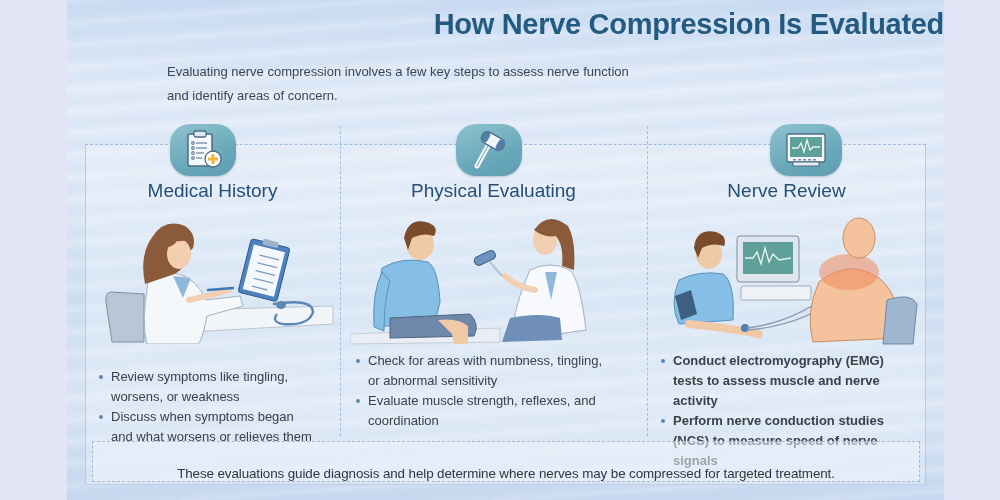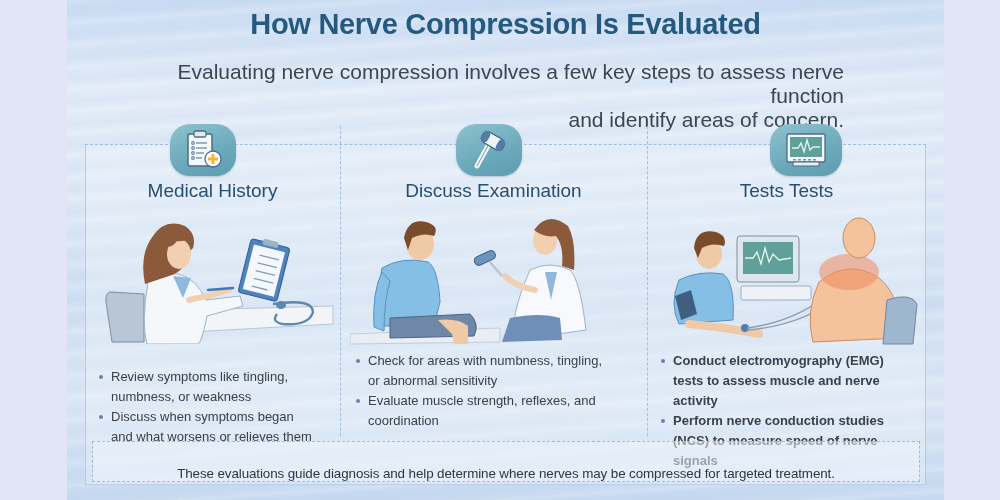--- a/index.html
+++ b/index.html
@@ -17,7 +17,7 @@
     overflow: hidden;
   }
   .title {
-    position: absolute; left: 0; width: 100%; top: 8px; text-align: center;
+    position: absolute; left: 0; width: 100%; top: 8px; text-align: right;
     font-size: 29px; font-weight: bold; color: #245a80; letter-spacing: -0.3px;
   }
   .subtitle {

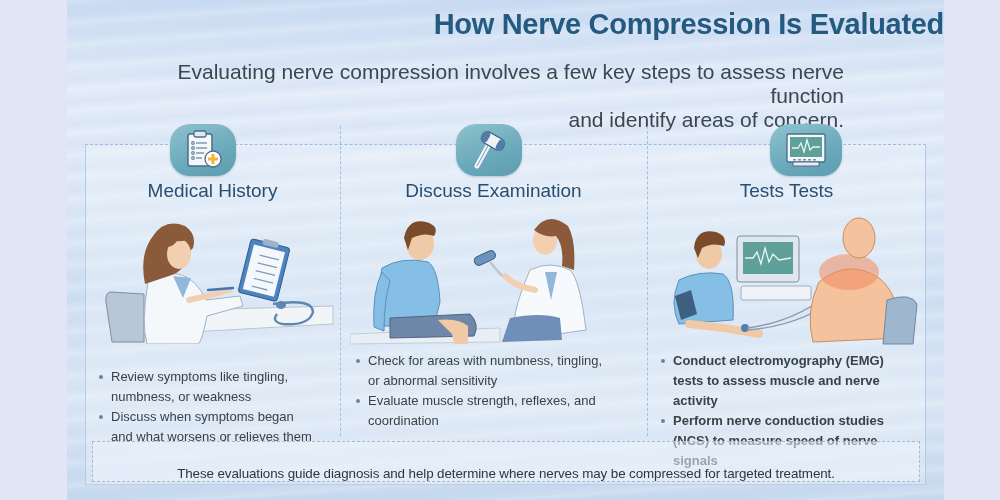--- a/index.html
+++ b/index.html
@@ -21,8 +21,8 @@
     font-size: 29px; font-weight: bold; color: #245a80; letter-spacing: -0.3px;
   }
   .subtitle {
-    position: absolute; left: 100px; width: 677px; top: 60px; text-align: right;
-    font-size: 21px; line-height: 24px; color: #3b4650;
+    position: absolute; left: 100px; width: 677px; top: 60px; text-align: left;
+    font-size: 13px; line-height: 24px; color: #3b4650;
   }
   .mainbox {
     position: absolute; left: 18px; top: 144px; width: 841px; height: 341px;

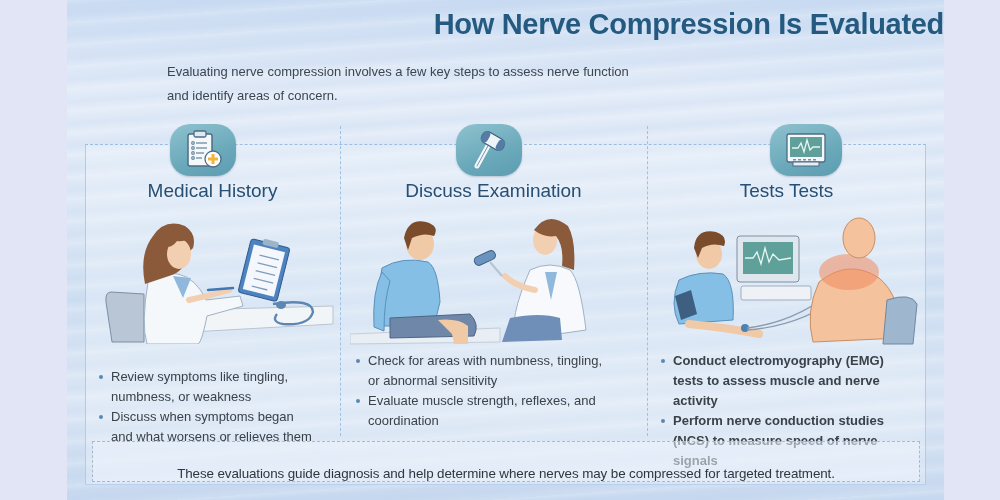--- a/index.html
+++ b/index.html
@@ -150,7 +150,7 @@
         </g>
       </svg>
     </div>
-    <div class="col-title" style="left:0; width:307px; top:62px;">Discuss Examination</div>
+    <div class="col-title" style="left:0; width:307px; top:62px;">Physical Evaluating</div>
 
     <svg class="illus" style="left:10px; top:92px;" width="290" height="135" viewBox="0 0 290 135">
 

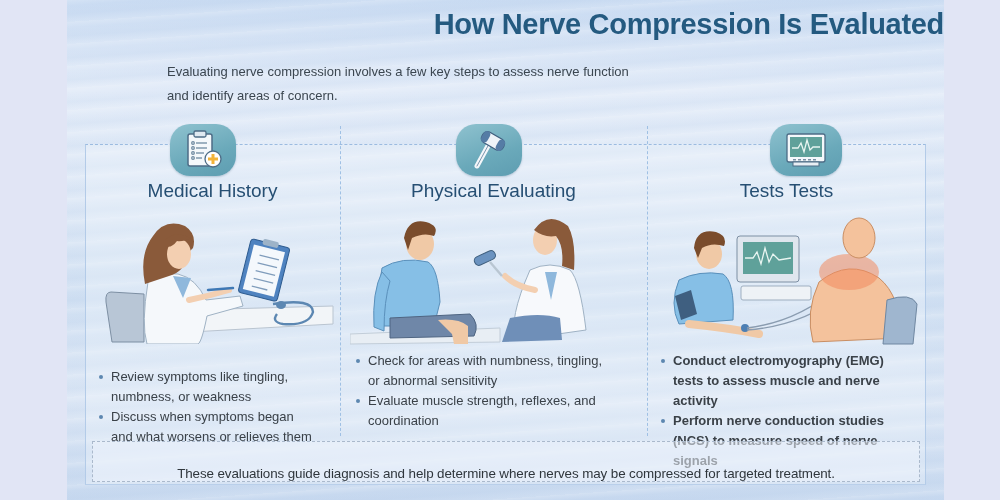--- a/index.html
+++ b/index.html
@@ -201,7 +201,7 @@
         <rect x="12" y="33" width="26" height="4" fill="#e8eef4" stroke="#4d6c86" stroke-width="1"></rect>
       </svg>
     </div>
-    <div class="col-title" style="left:0; width:279px; top:62px;">Tests Tests</div>
+    <div class="col-title" style="left:0; width:279px; top:62px;">Nerve Review</div>
 
     <svg class="illus" style="left:2px; top:94px;" width="275" height="135" viewBox="0 0 275 135">
 

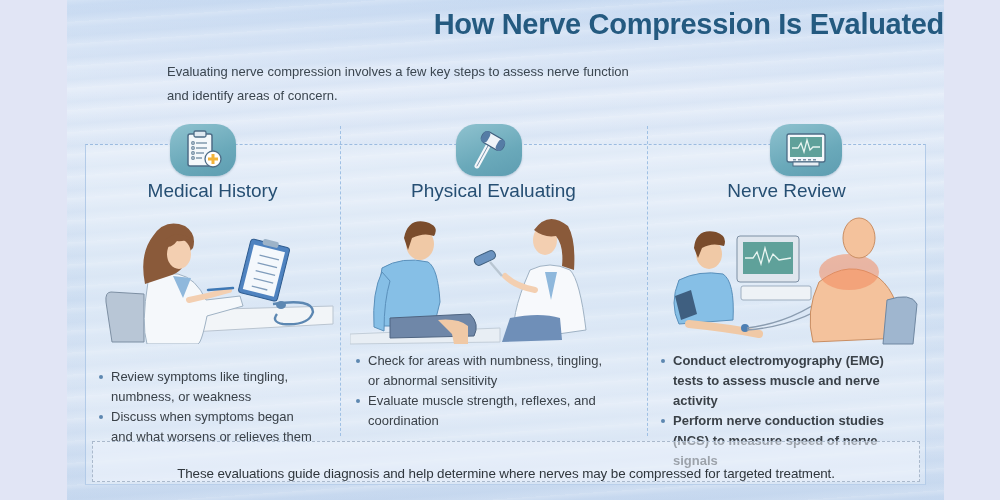--- a/index.html
+++ b/index.html
@@ -133,7 +133,7 @@
     </svg>
 
     <ul class="bullets" style="left:12px; top:249px; width:245px;">
-      <li><span>Review symptoms like tingling,</span><br><span>numbness, or weakness</span></li>
+      <li><span>Review symptoms like tingling,</span><br><span>worsens, or weakness</span></li>
       <li><span>Discuss when symptoms began</span><br><span>and what worsens or relieves them</span></li>
     </ul>
   </div>

